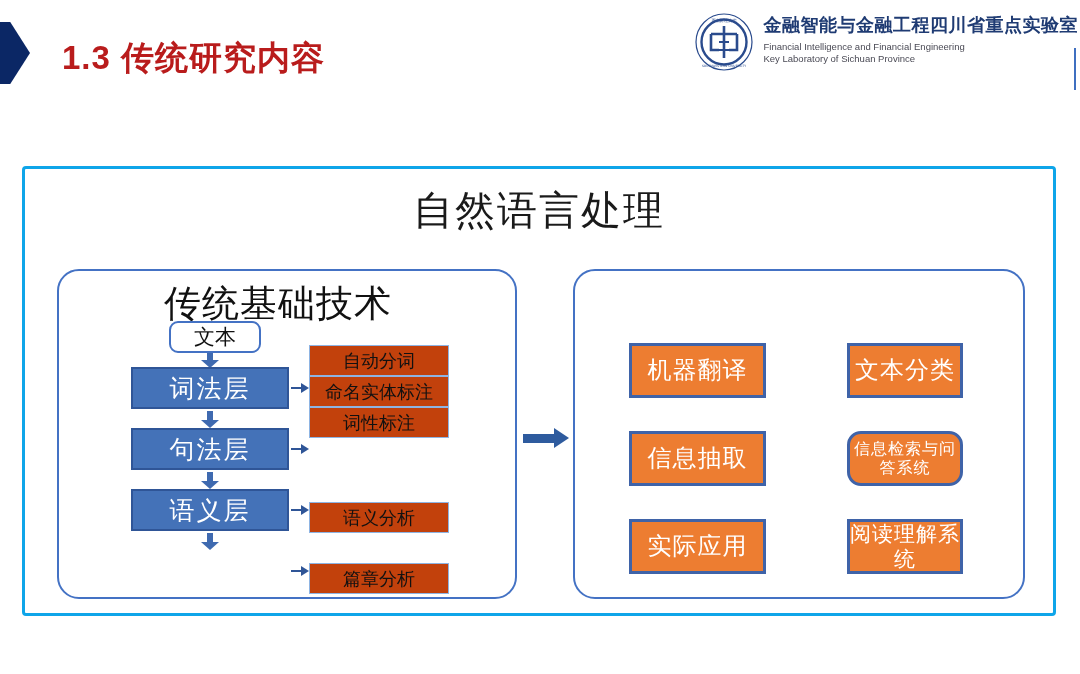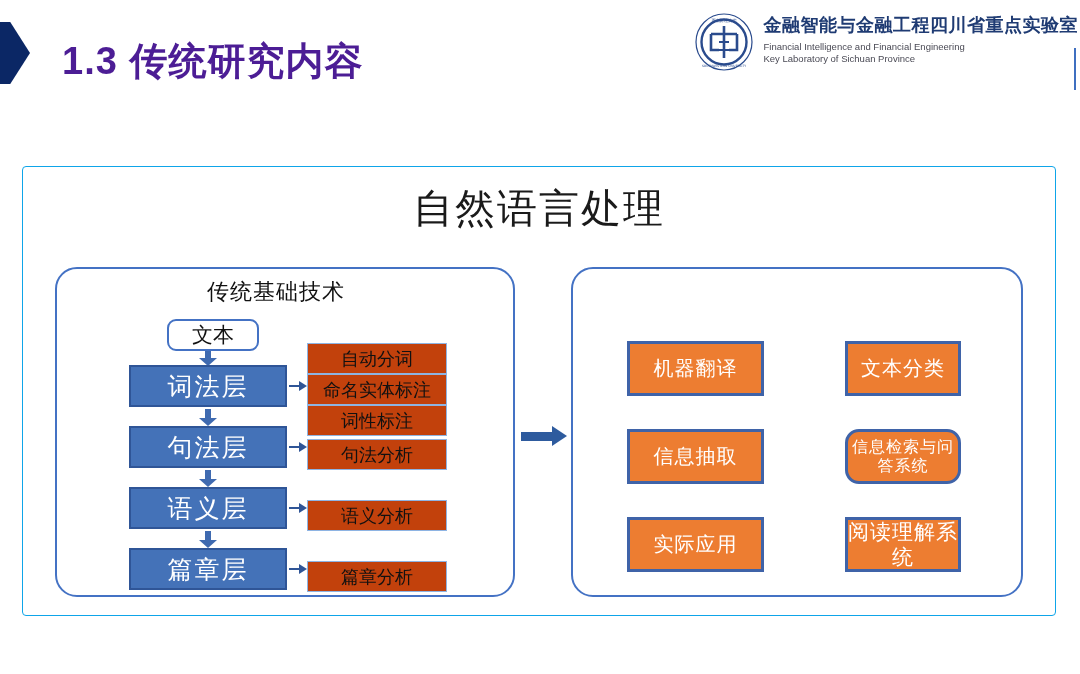--- a/index.html
+++ b/index.html
@@ -20,7 +20,7 @@
   }
   .slide-title {
     position: absolute; left: 62px; top: 36px;
-    font-size: 38px; font-weight: bold; color: #4c1d95;
+    font-size: 33px; font-weight: bold; color: #b91c1c;
     letter-spacing: 1px; white-space: nowrap; text-align: center;
   }
   .logo-block {

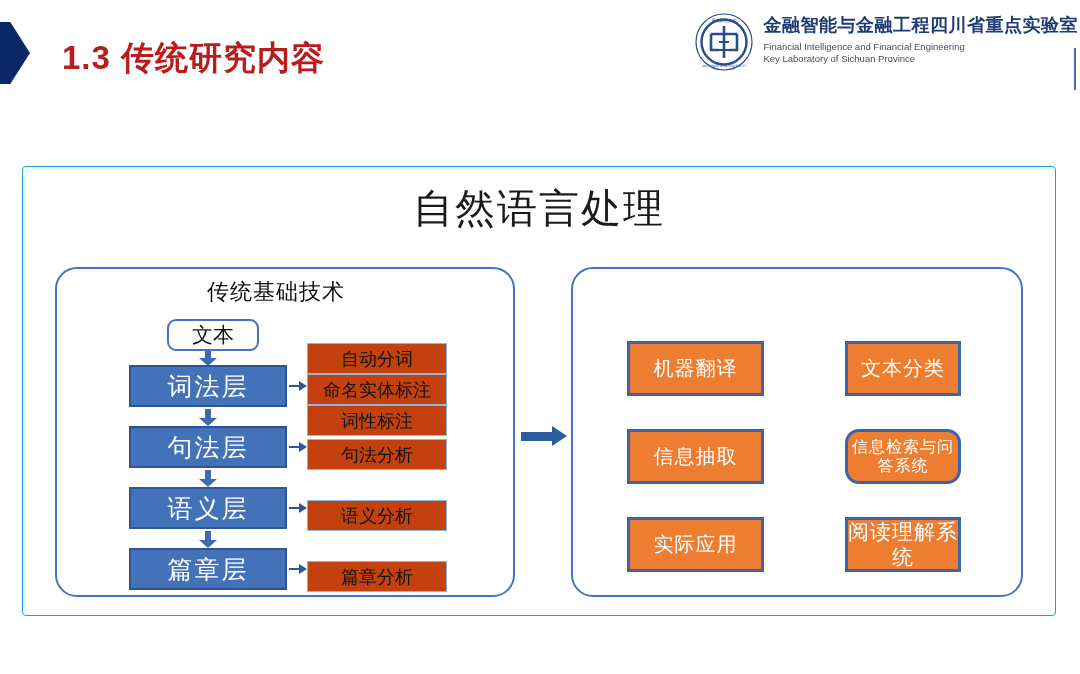--- a/index.html
+++ b/index.html
@@ -46,7 +46,7 @@
   .outer-frame {
     position: absolute; left: 22px; top: 166px;
     width: 1034px; height: 450px;
-    border: 1px solid #0ea5e9; border-radius: 4px; background: #fff;
+    border: 3px solid #0ea5e9; border-radius: 4px; background: #fff;
   }
   .nlp-heading {
     position: absolute; left: 0; right: 0; top: 14px;

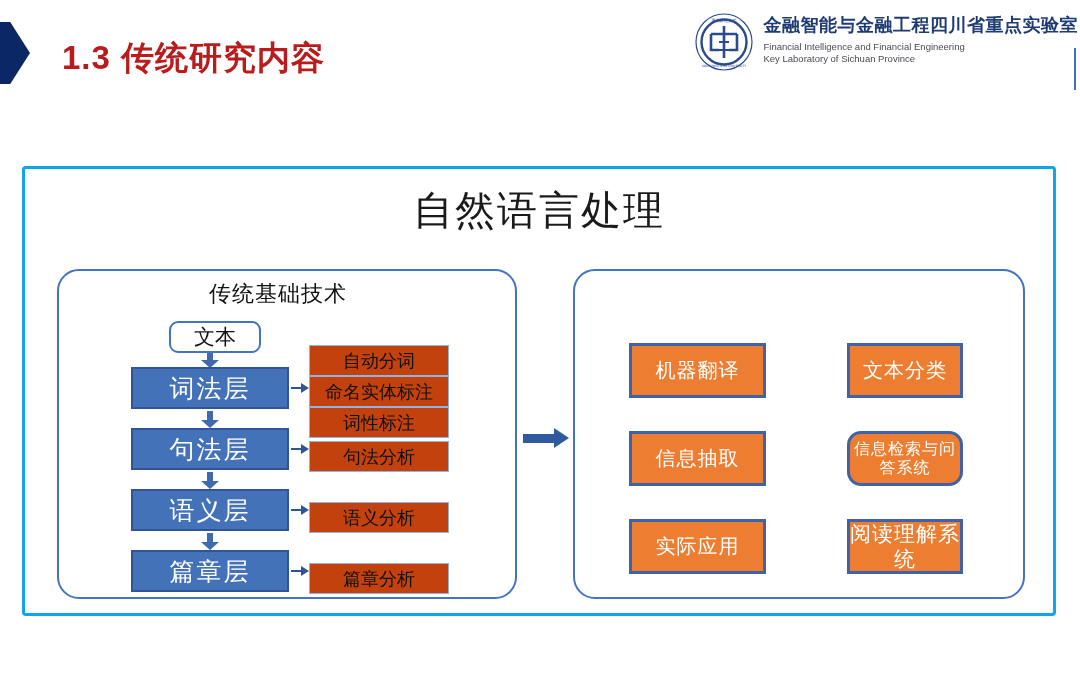--- a/index.html
+++ b/index.html
@@ -63,7 +63,7 @@
   .panel-right { left: 548px; top: 100px; width: 452px; height: 330px; }
   .panel-title {
     position: absolute; left: 0; right: 18px; top: 8px; text-align: center;
-    font-size: 22px; color: #111;
+    font-size: 37px; color: #111;
     font-family: "DejaVu Sans", "Liberation Sans", sans-serif; letter-spacing: 1px;
   }
 

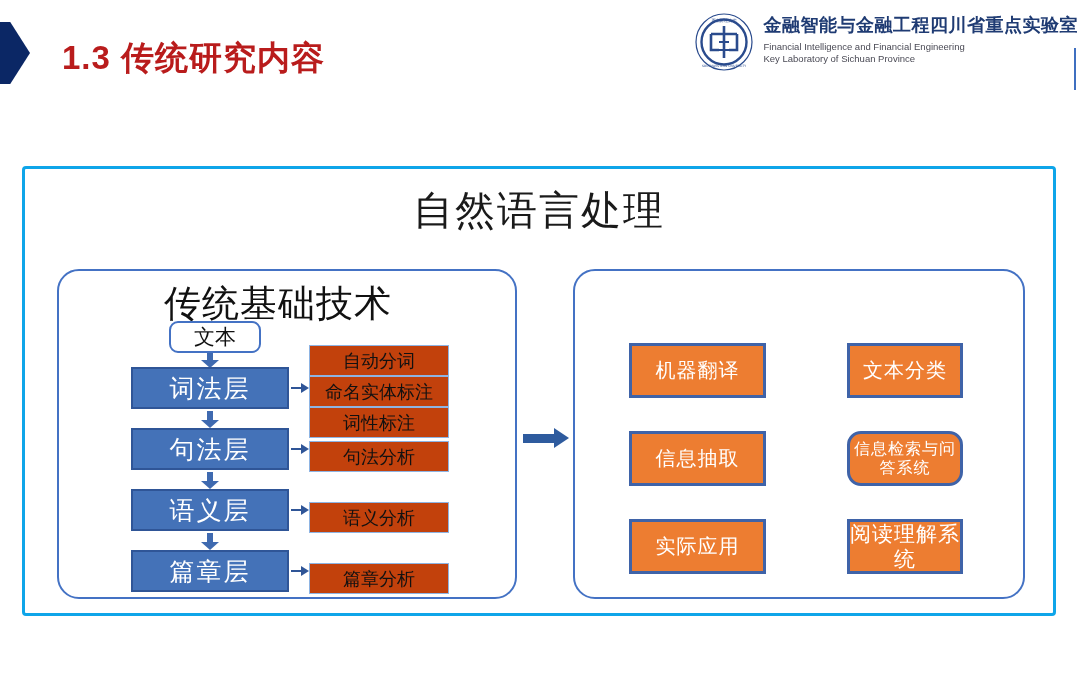--- a/index.html
+++ b/index.html
@@ -161,7 +161,7 @@
   .app-r1 { top: 72px; height: 55px; }
   .app-r2 { top: 160px; height: 55px; }
   .app-r3 { top: 248px; height: 55px; }
-  .fs-lg { font-size: 20px; }
+  .fs-lg { font-size: 24px; }
   .fs-md { font-size: 21px; }
   .fs-sm { font-size: 16px; border-radius: 14px; }
 </style>

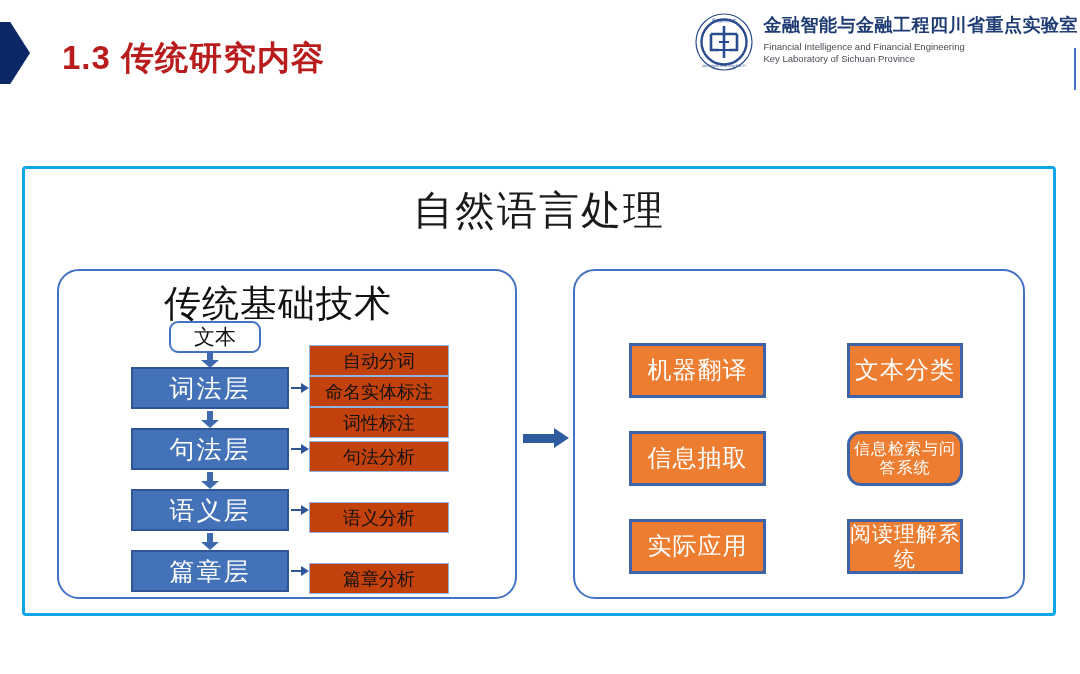--- a/index.html
+++ b/index.html
@@ -217,7 +217,6 @@
       <div class="tag-box tag-1">自动分词</div>
       <div class="tag-box tag-2">命名实体标注</div>
       <div class="tag-box tag-3">词性标注</div>
-      <div class="tag-box tag-4">句法分析</div>
       <div class="tag-box tag-5">语义分析</div>
       <div class="tag-box tag-6">篇章分析</div>
     </div>

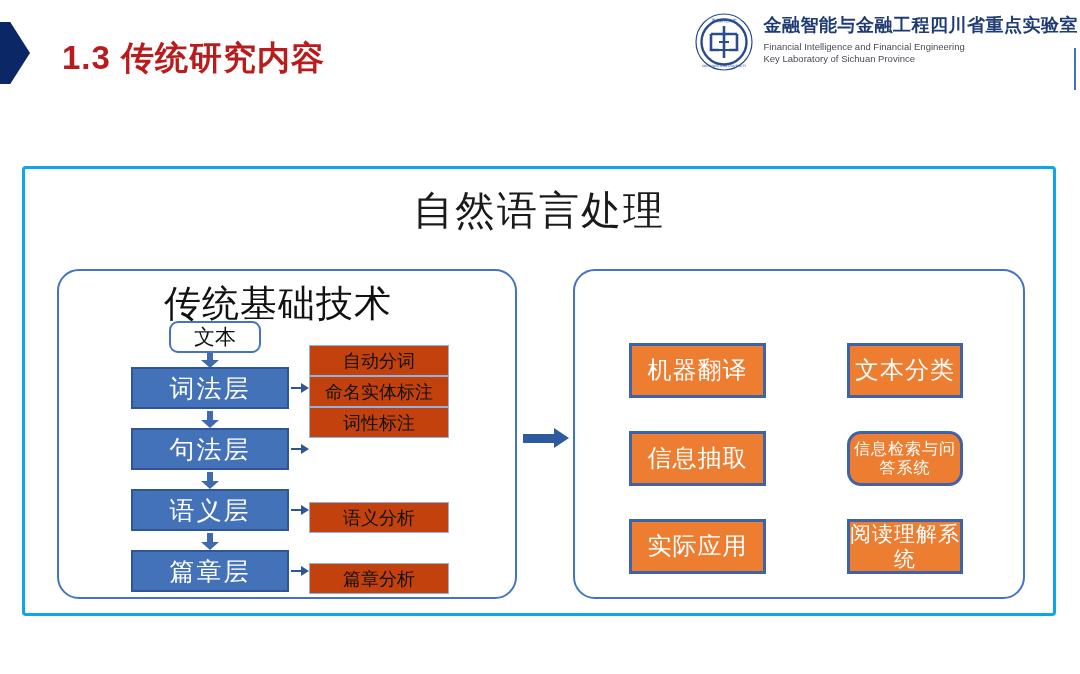--- a/index.html
+++ b/index.html
@@ -207,7 +207,6 @@
       <div class="v-arrow va-2"></div>
       <div class="layer-box layer-3">语义层</div>
       <div class="v-arrow va-3"></div>
-      <div class="layer-box layer-4">篇章层</div>
 
       <div class="h-arrow ha-1"></div>
       <div class="h-arrow ha-2"></div>

